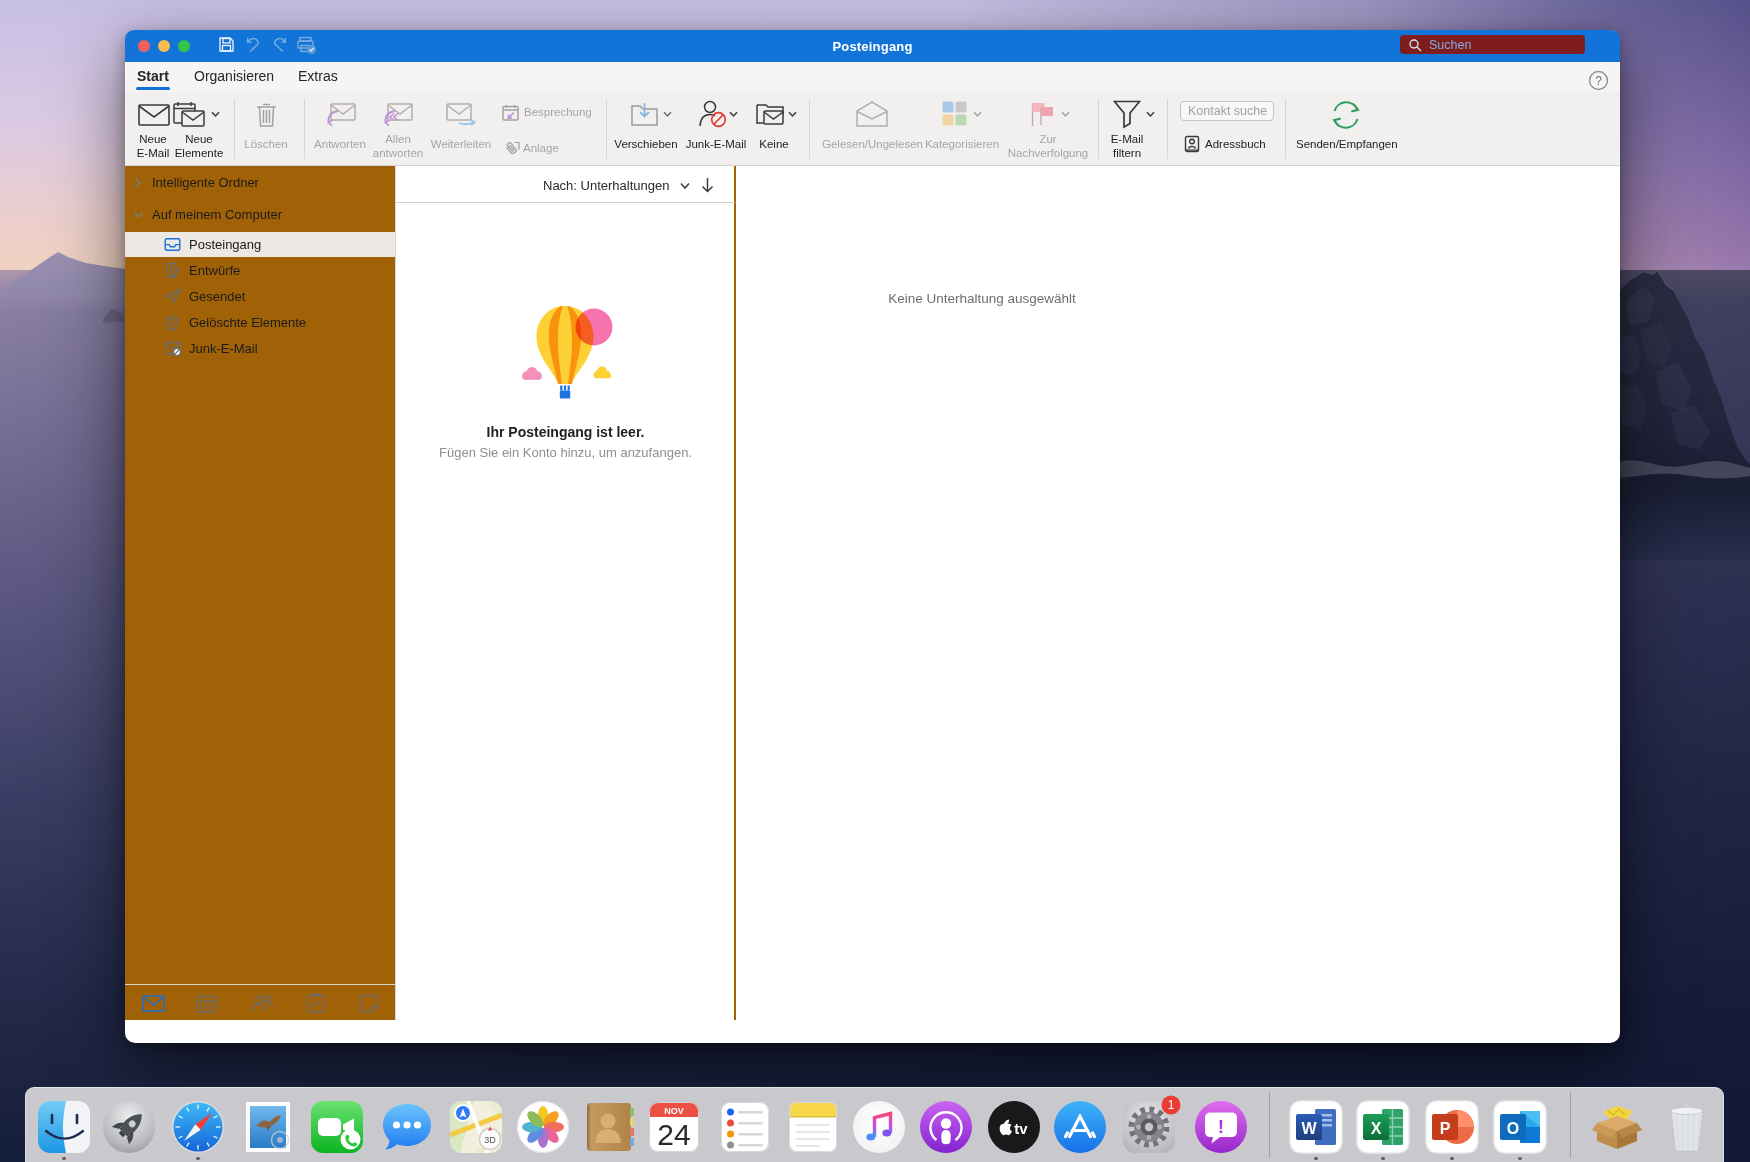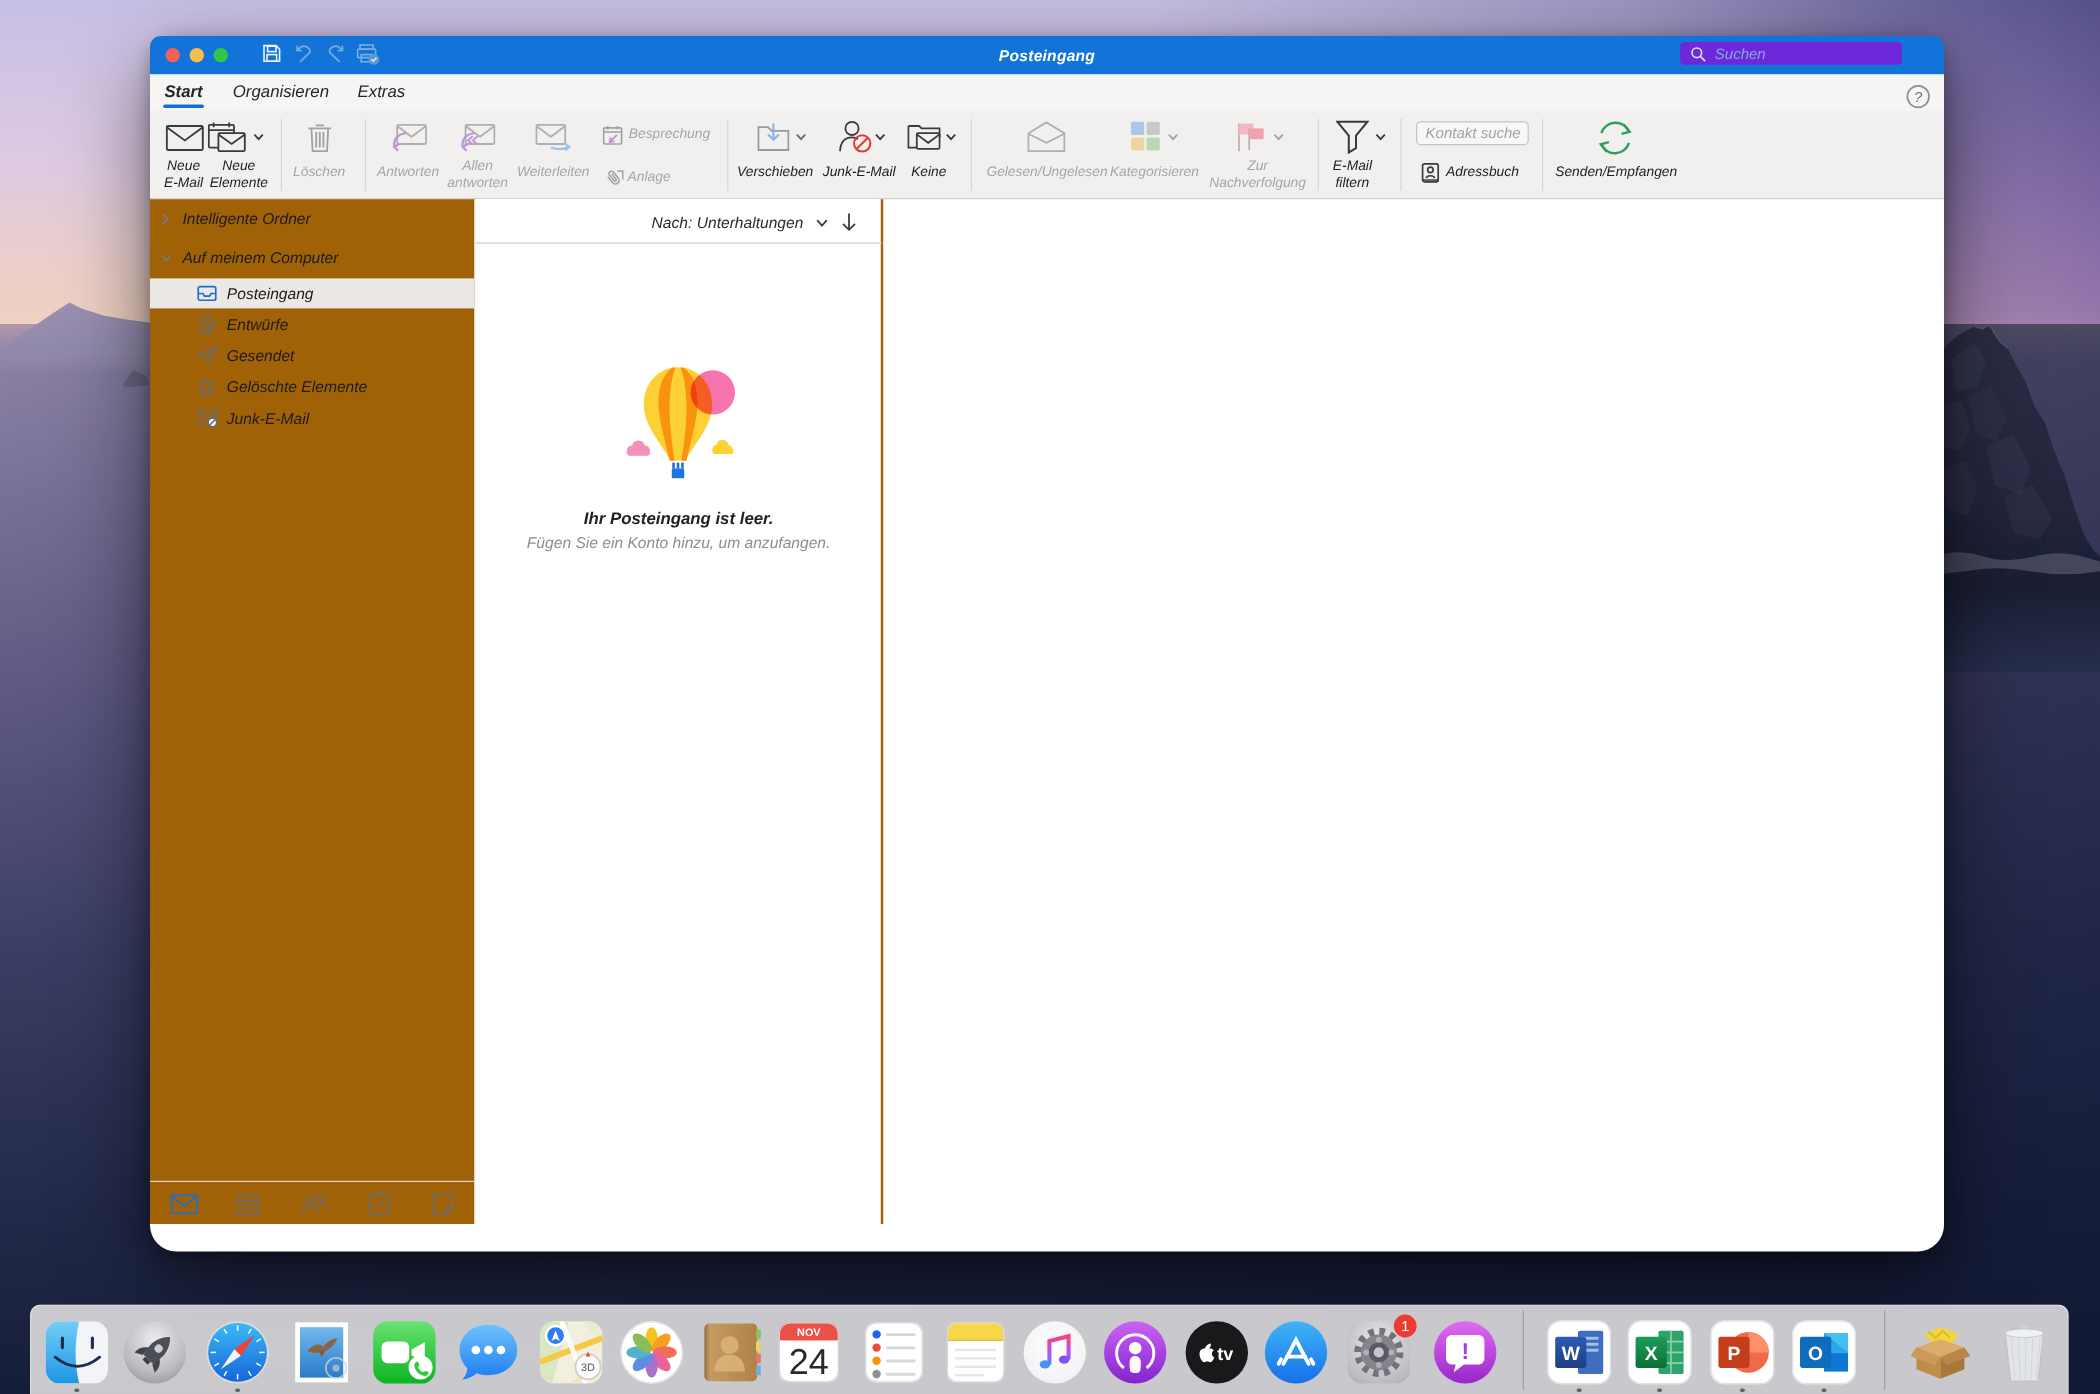--- a/index.html
+++ b/index.html
@@ -7,8 +7,8 @@
   body { font-family:"Liberation Sans", sans-serif; position:relative; background:#3a3a58; }
   .abs { position:absolute; }
   #win { position:absolute; left:125px; top:30px; width:1495px; height:1013px;
-         border-radius:22px; background:#fff;
-         box-shadow:0 25px 70px rgba(0,0,0,0.55), 0 4px 14px rgba(0,0,0,0.3);font-style:italic; }
+         border-radius:10px; background:#fff;
+         box-shadow:0 25px 70px rgba(0,0,0,0.55), 0 4px 14px rgba(0,0,0,0.3); }
   #titlebar { position:absolute; left:0; top:0; width:100%; height:32px;
               background:#1273d8; border-radius:9px 9px 0 0; }
   .tl { position:absolute; top:10px; width:12px; height:12px; border-radius:50%; }

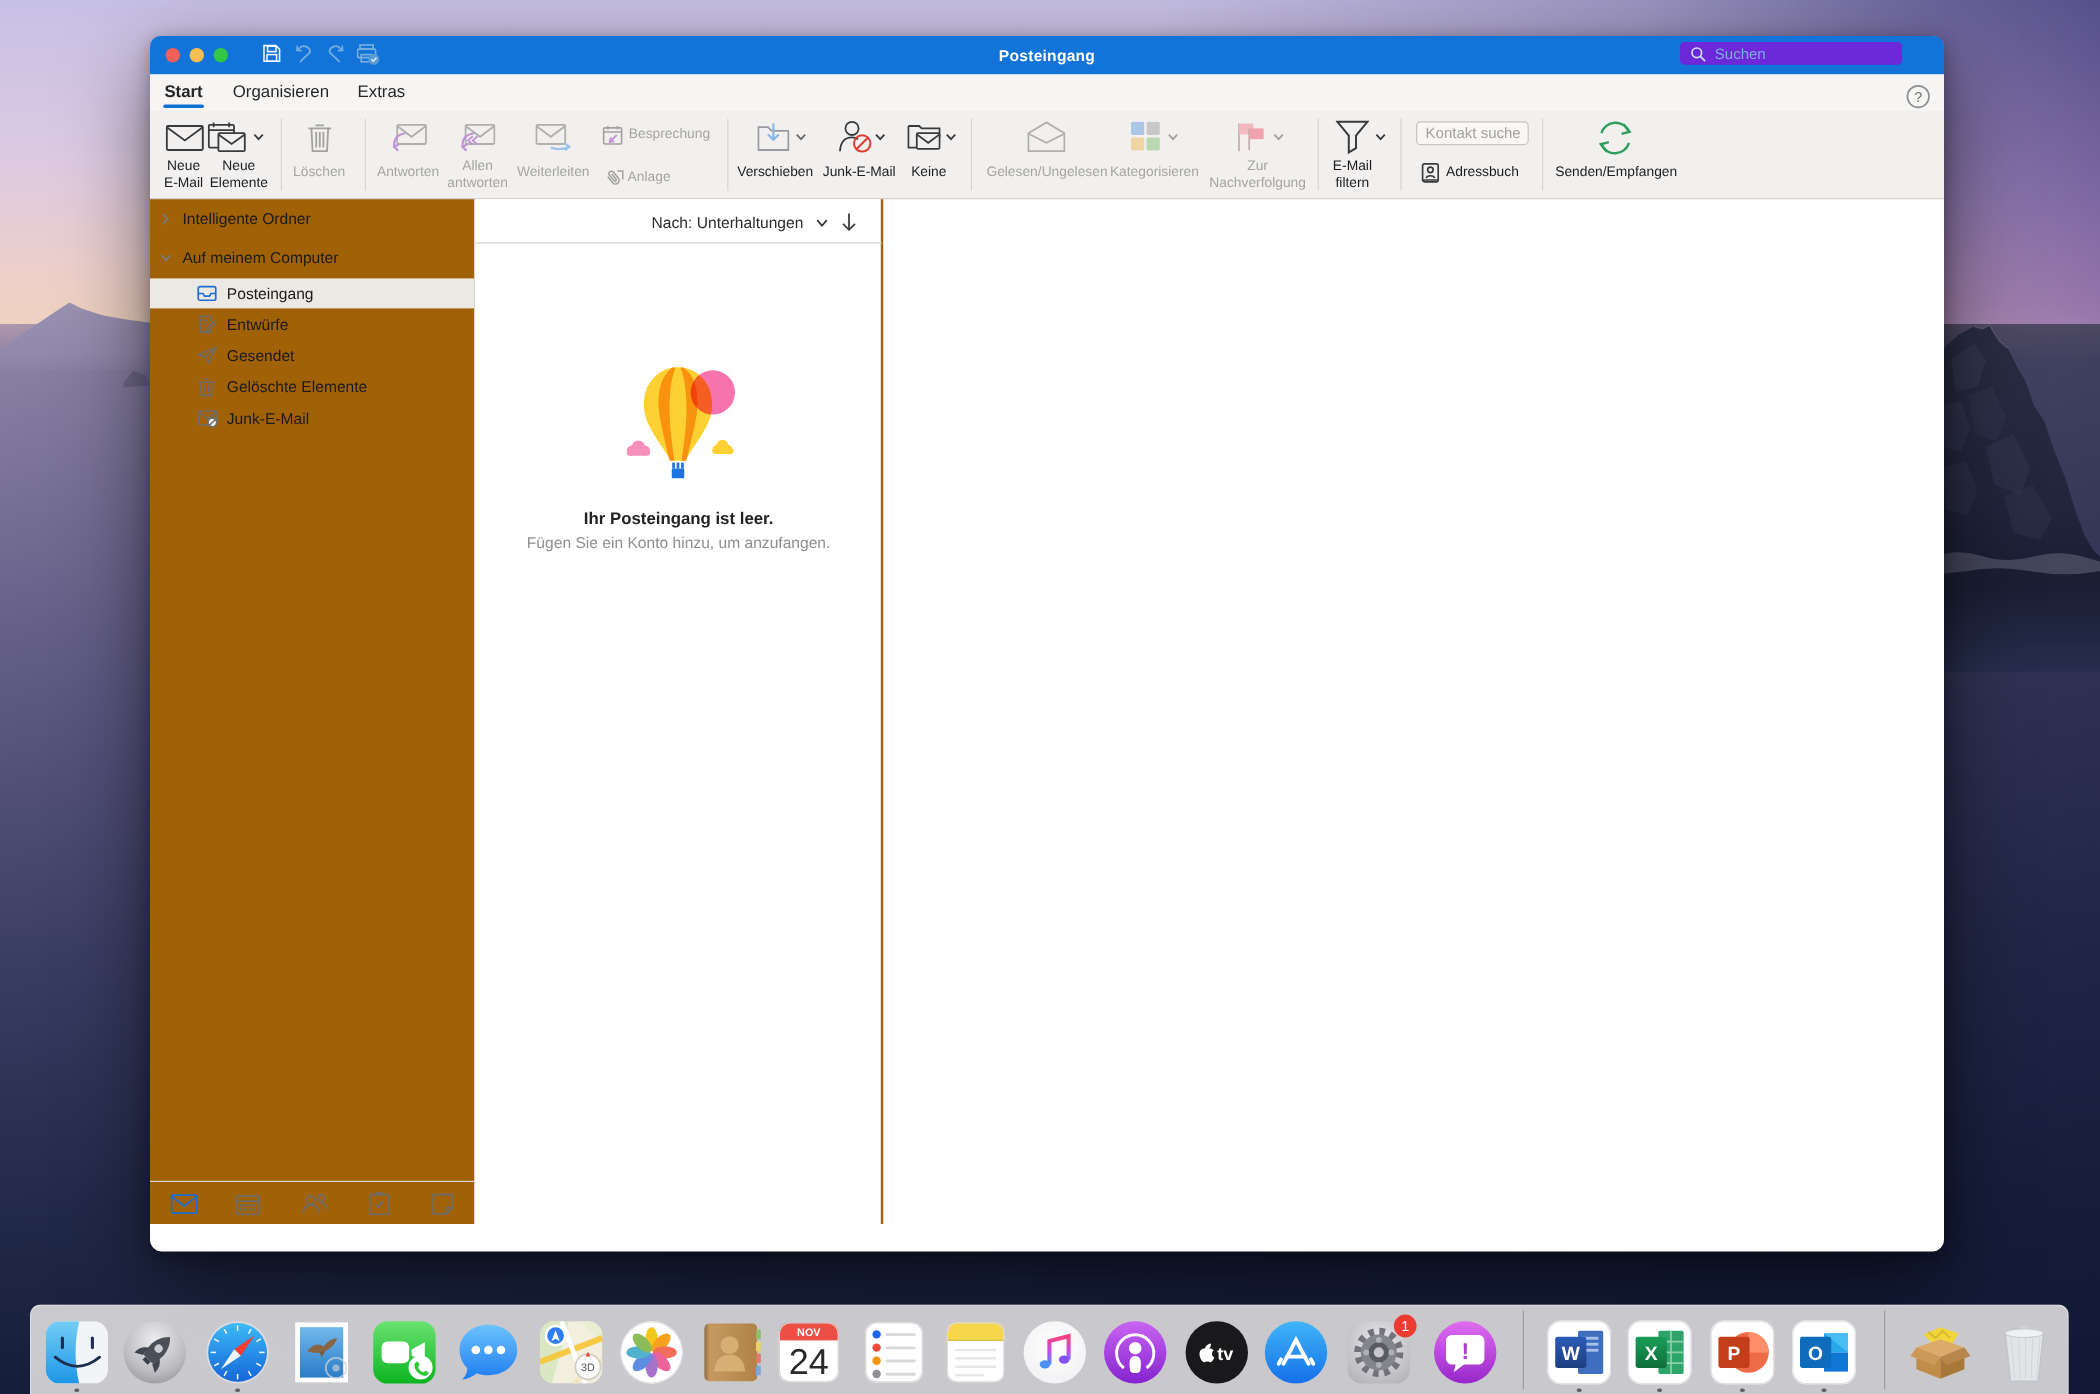--- a/index.html
+++ b/index.html
@@ -15,7 +15,7 @@
   #title { position:absolute; top:9px; left:0; width:100%; text-align:center;
            color:#fff; font-size:13px; font-weight:bold; letter-spacing:0.2px;}
   #search { position:absolute; left:1275px; top:5px; width:185px; height:19px;
-            background:#6d28d9; border-radius:4px; }
+            background:#7f1d1d; border-radius:4px; }
   #search span { position:absolute; left:29px; top:3px; font-size:12.5px; color:#7fadde; }
   #tabrow { position:absolute; left:0; top:32px; width:100%; height:30px; background:#f6f5f4; }
   .tab { position:absolute; top:6px; font-size:14px; color:#262626; }

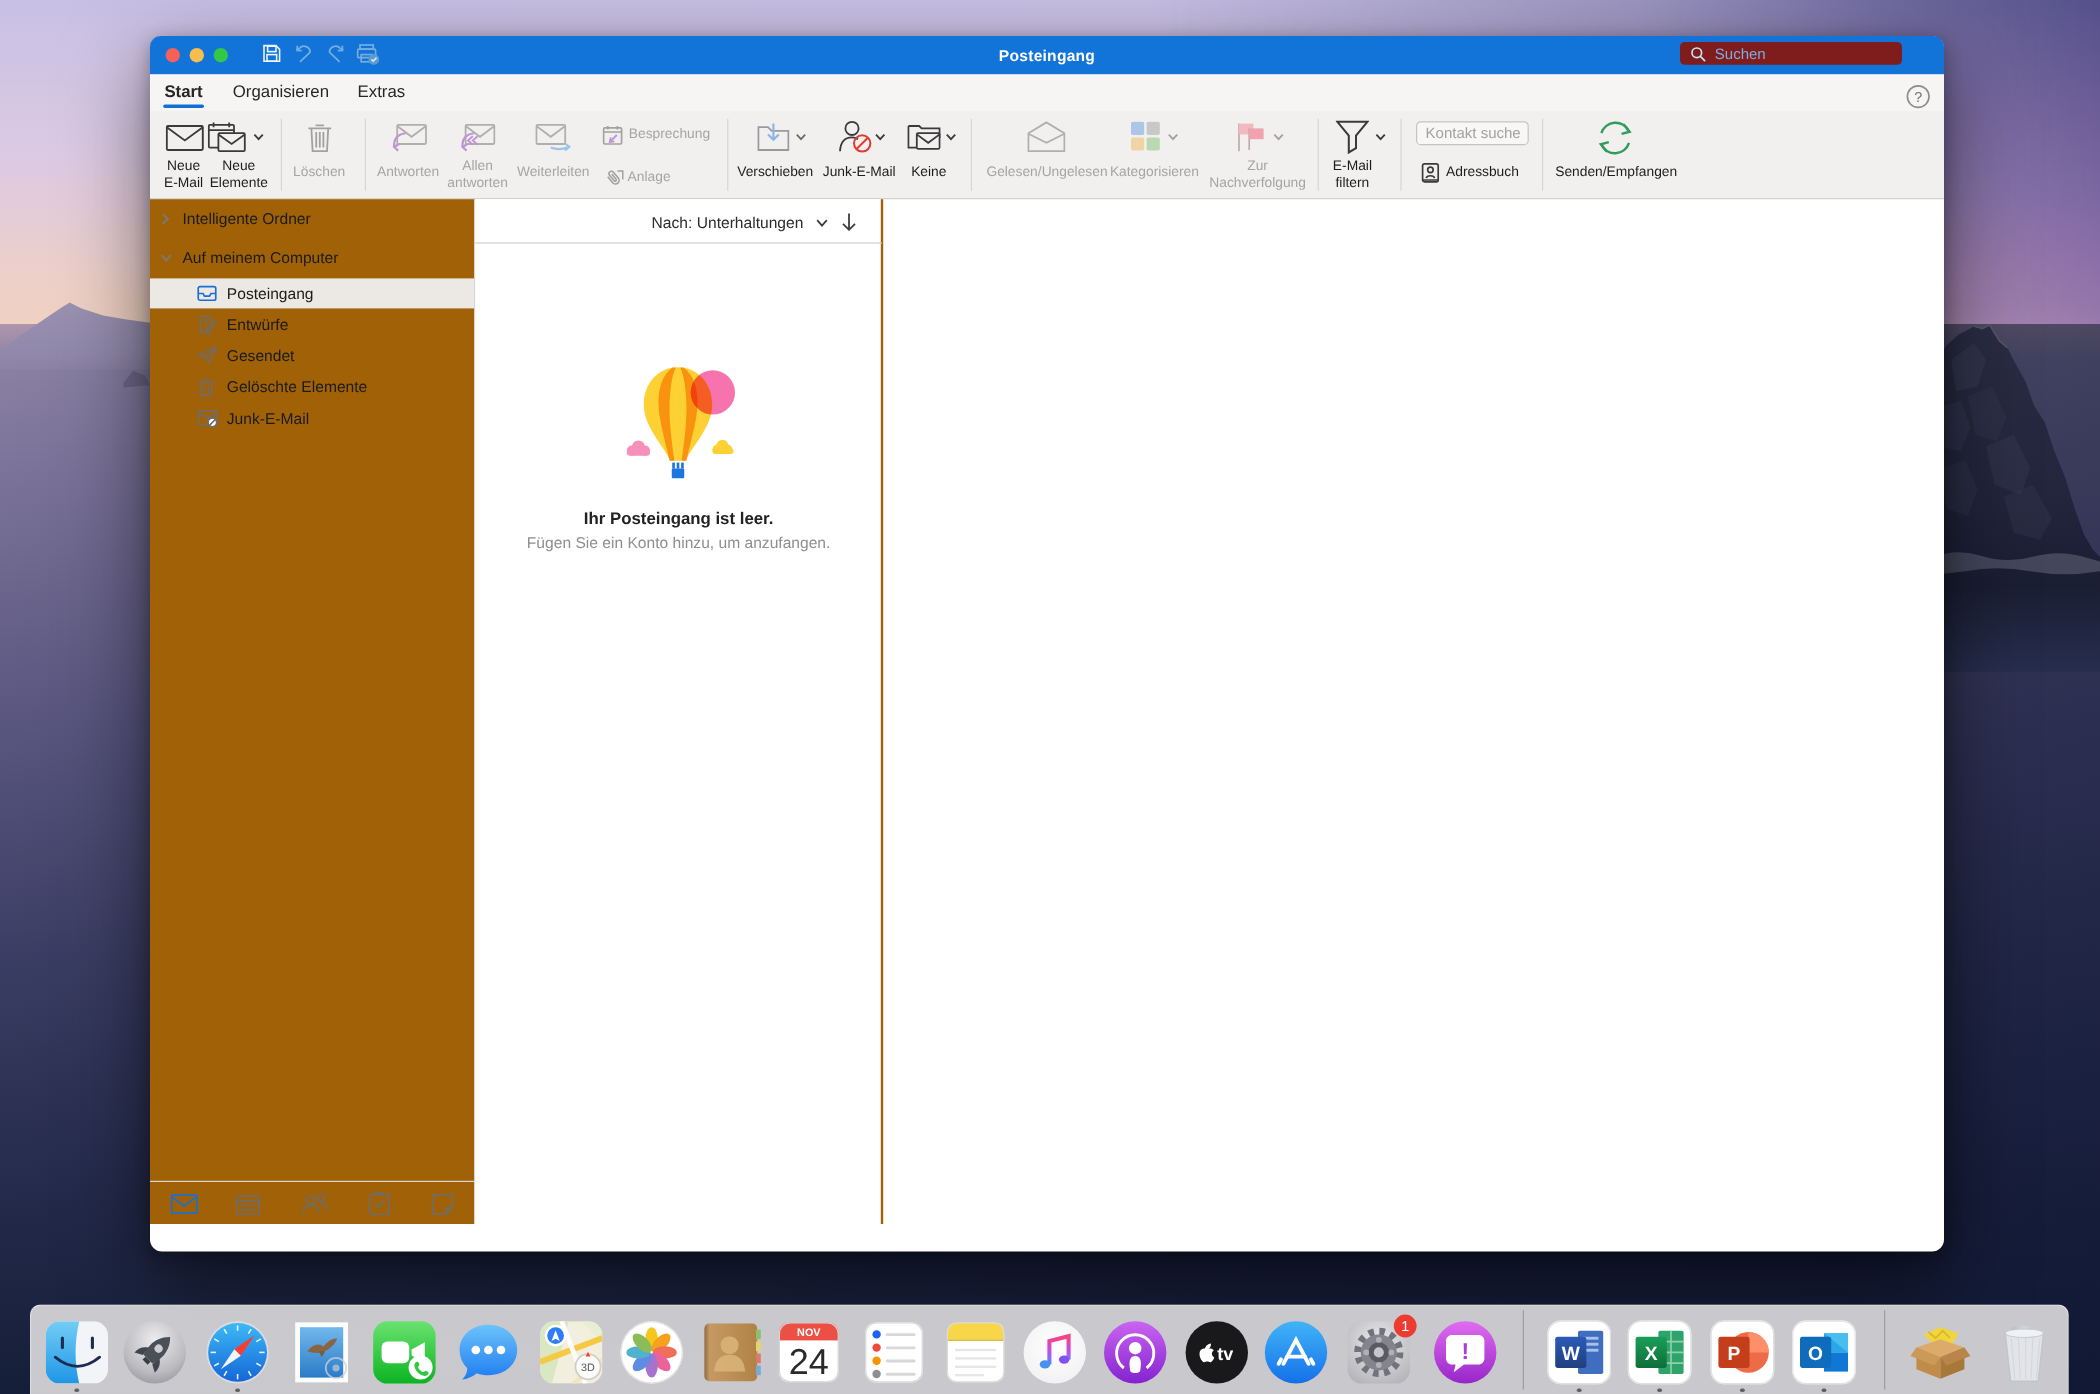--- a/index.html
+++ b/index.html
@@ -442,6 +442,9 @@
     <div style="position:absolute; left:0px; top:258px; width:339px; text-align:center; font-size:14px; font-weight:bold; color:#222;">Ihr Posteingang ist leer.</div>
     <div style="position:absolute; left:0px; top:279px; width:339px; text-align:center; font-size:13px; color:#8e8e8e;">Fügen Sie ein Konto hinzu, um anzufangen.</div>
   </div>
+  <div id="rightpane">
+    <div style="position:absolute; left:0px; top:125px; width:492px; text-align:center; font-size:13.5px; color:#6e6e6e;">Keine Unterhaltung ausgewählt</div>
+  </div>
 </div>
 
 <div id="dock">

